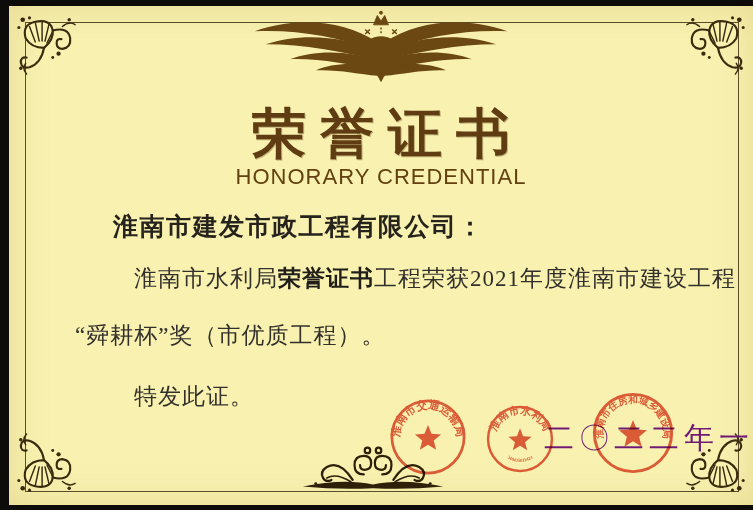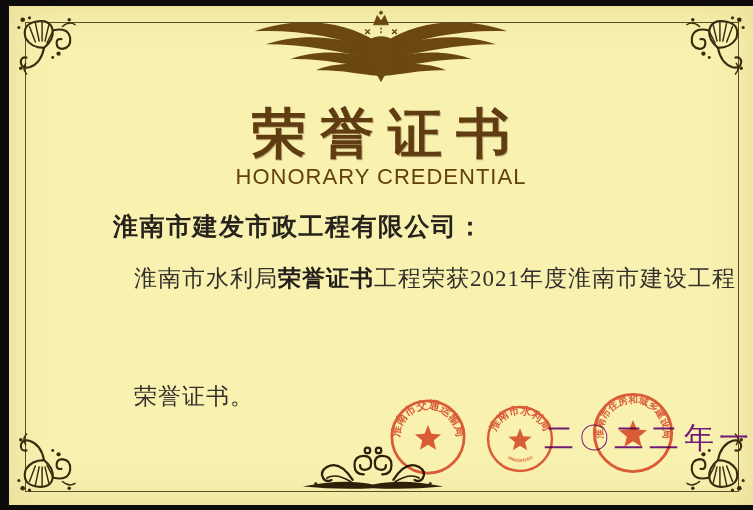--- a/index.html
+++ b/index.html
@@ -180,6 +180,7 @@
     <div class="recipient">淮南市建发市政工程有限公司：</div>
 
     <div class="body-line line-a"><span>淮南市水利局</span><span class="em">荣誉证书</span><span>工程荣获2021年度淮南市建设工程</span></div>
+    <div class="body-line line-b">“舜耕杯”奖（市优质工程）。</div>
     <div class="body-line line-c">荣誉证书。</div>
 
     <div class="date">二〇二二年一月</div>

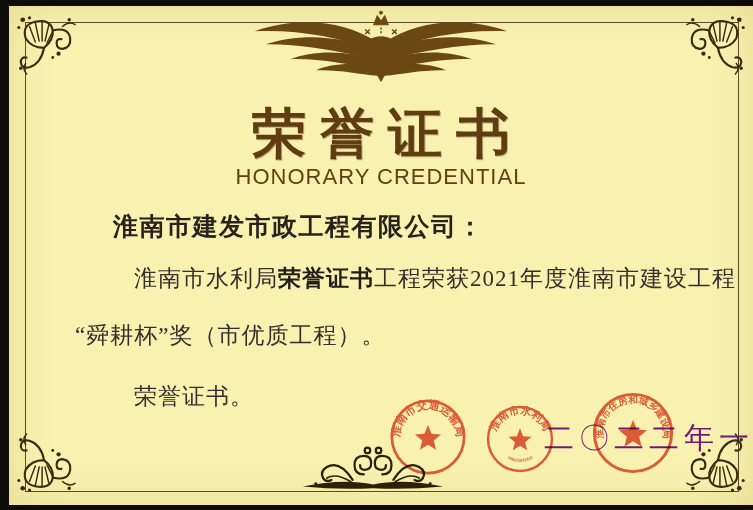--- a/index.html
+++ b/index.html
@@ -181,7 +181,7 @@
 
     <div class="body-line line-a"><span>淮南市水利局</span><span class="em">荣誉证书</span><span>工程荣获2021年度淮南市建设工程</span></div>
     <div class="body-line line-b">“舜耕杯”奖（市优质工程）。</div>
-    <div class="body-line line-c">荣誉证书。</div>
+    <div class="body-line line-c">特发此证。</div>
 
     <div class="date">二〇二二年一月</div>
 

